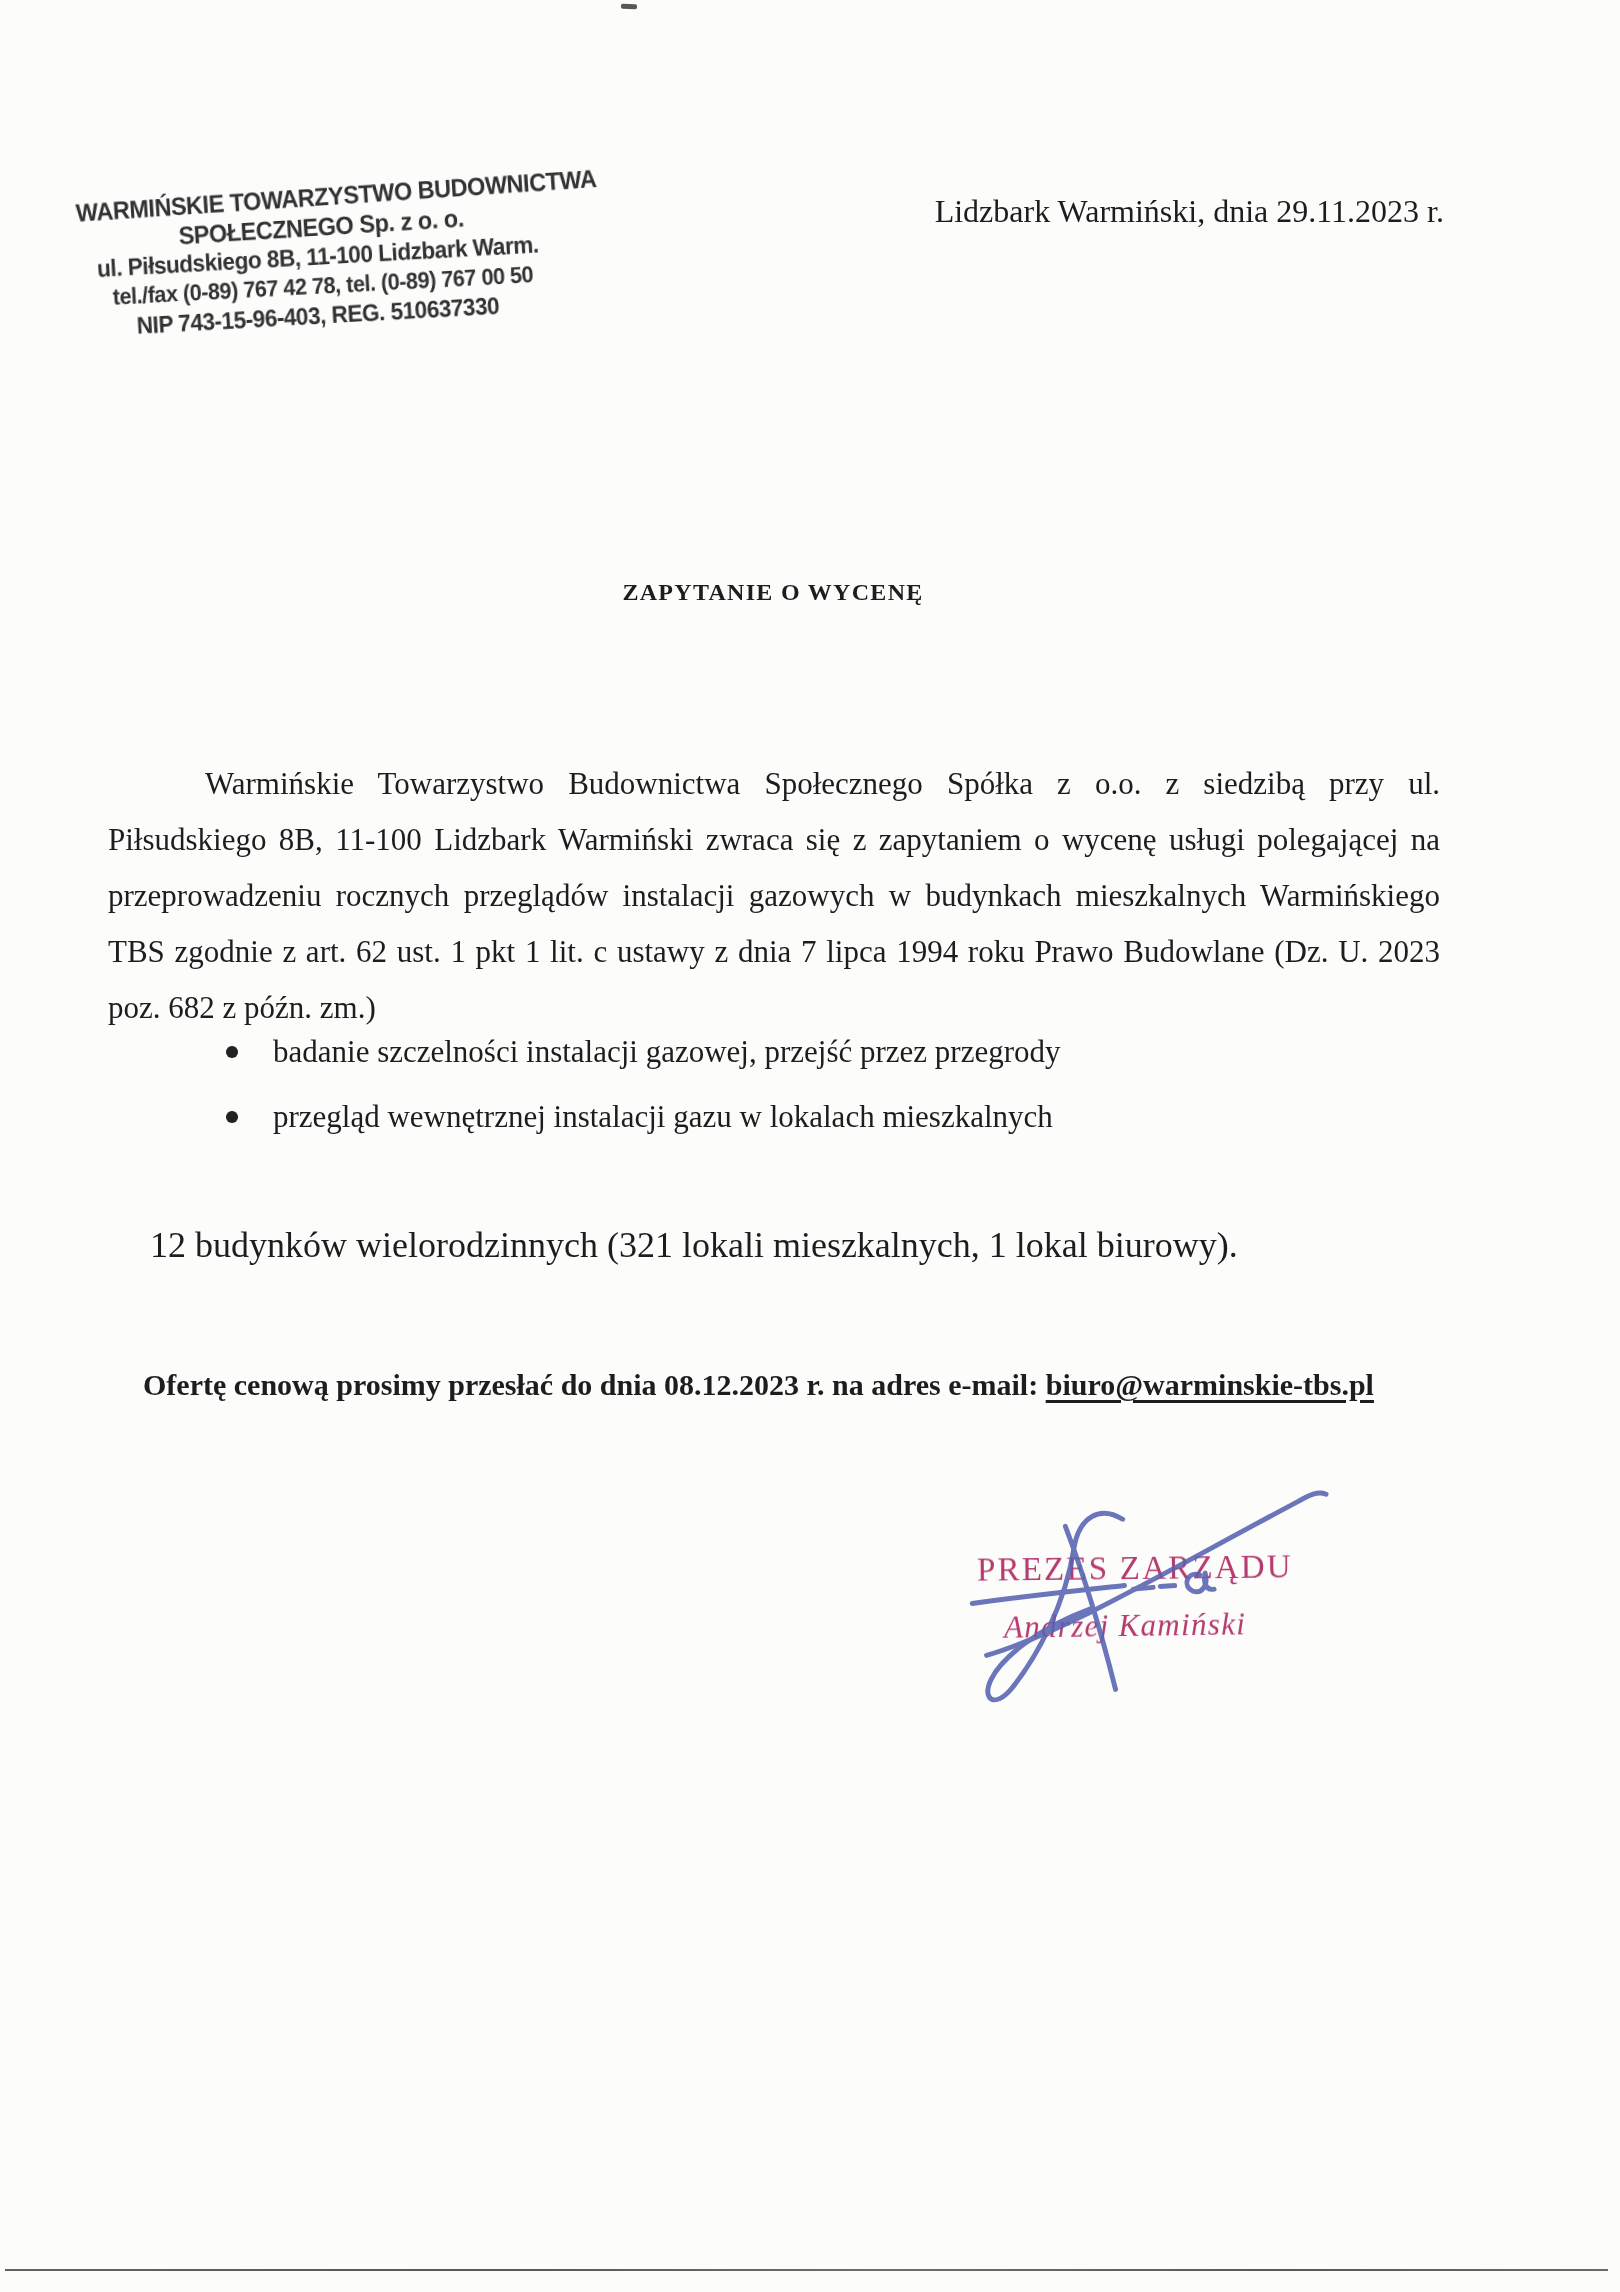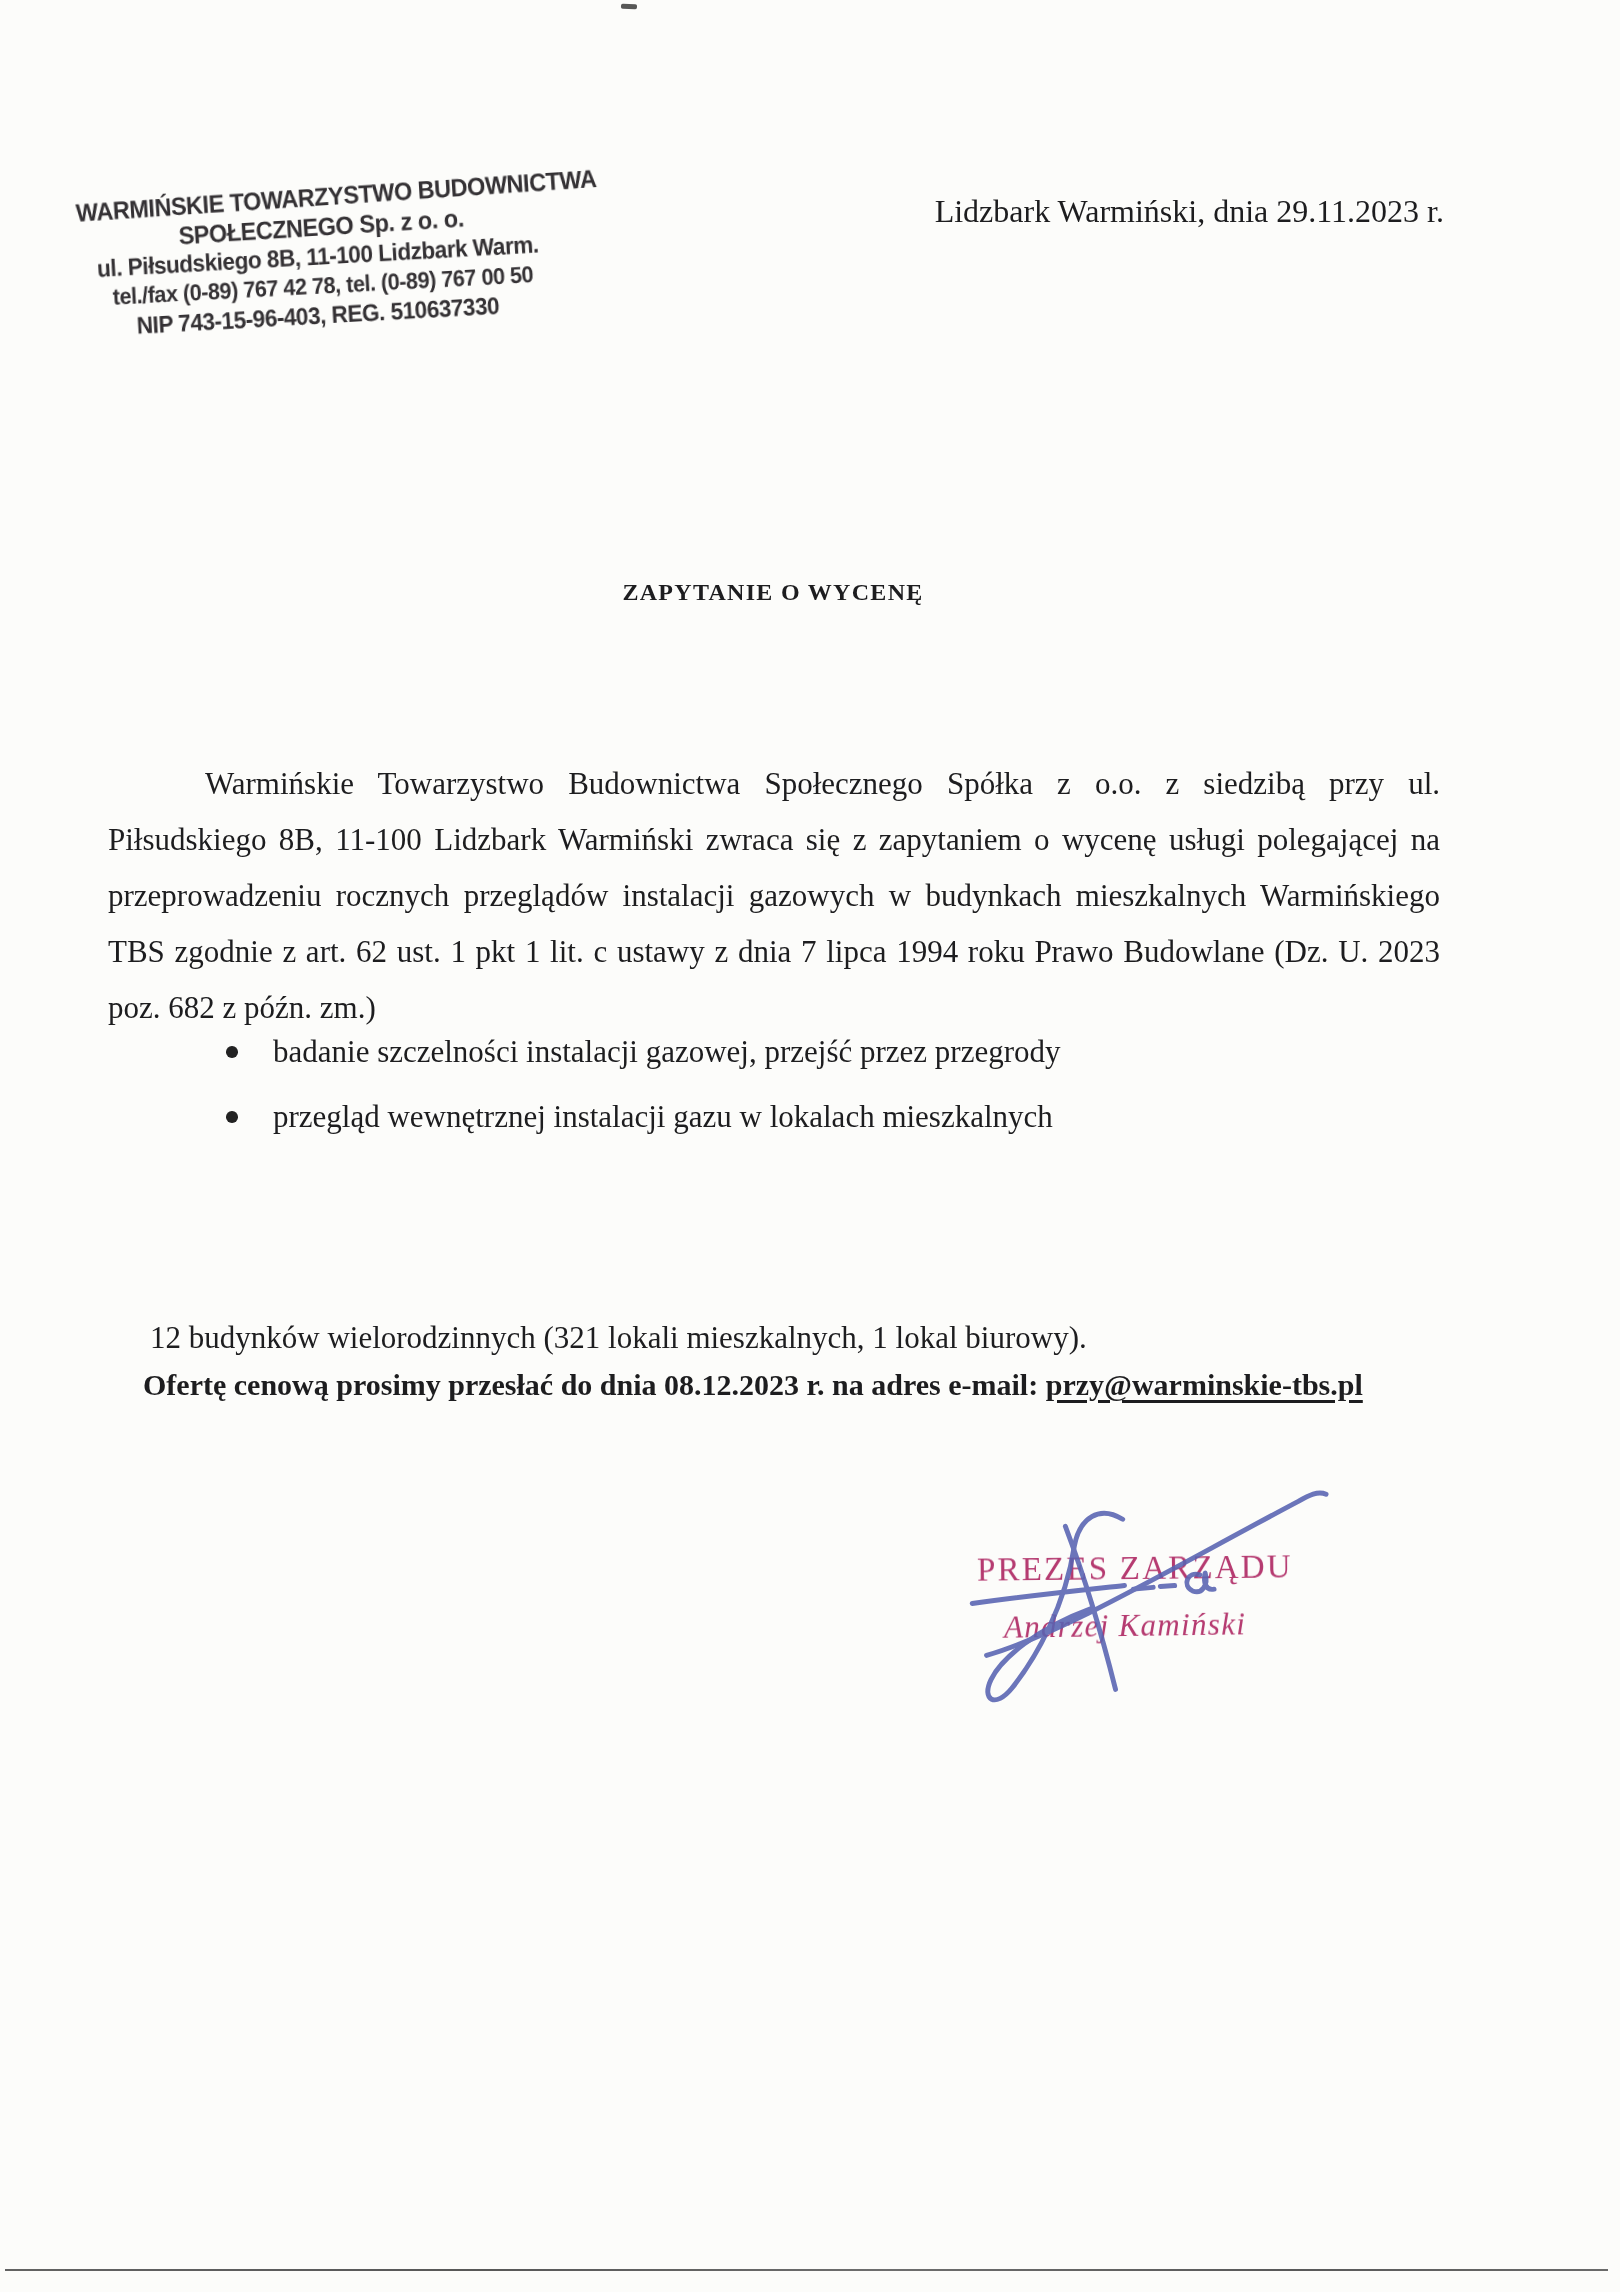--- a/index.html
+++ b/index.html
@@ -71,8 +71,8 @@
 
   
   .scope-line{
-    position:absolute;top:1320px;left:150px;margin:0;
-    font-size:31px;white-space:nowrap;
+    position:absolute;top:1224px;left:150px;margin:0;
+    font-size:36px;white-space:nowrap;
   }
   .offer-line{
     position:absolute;top:1368px;left:143px;margin:0;

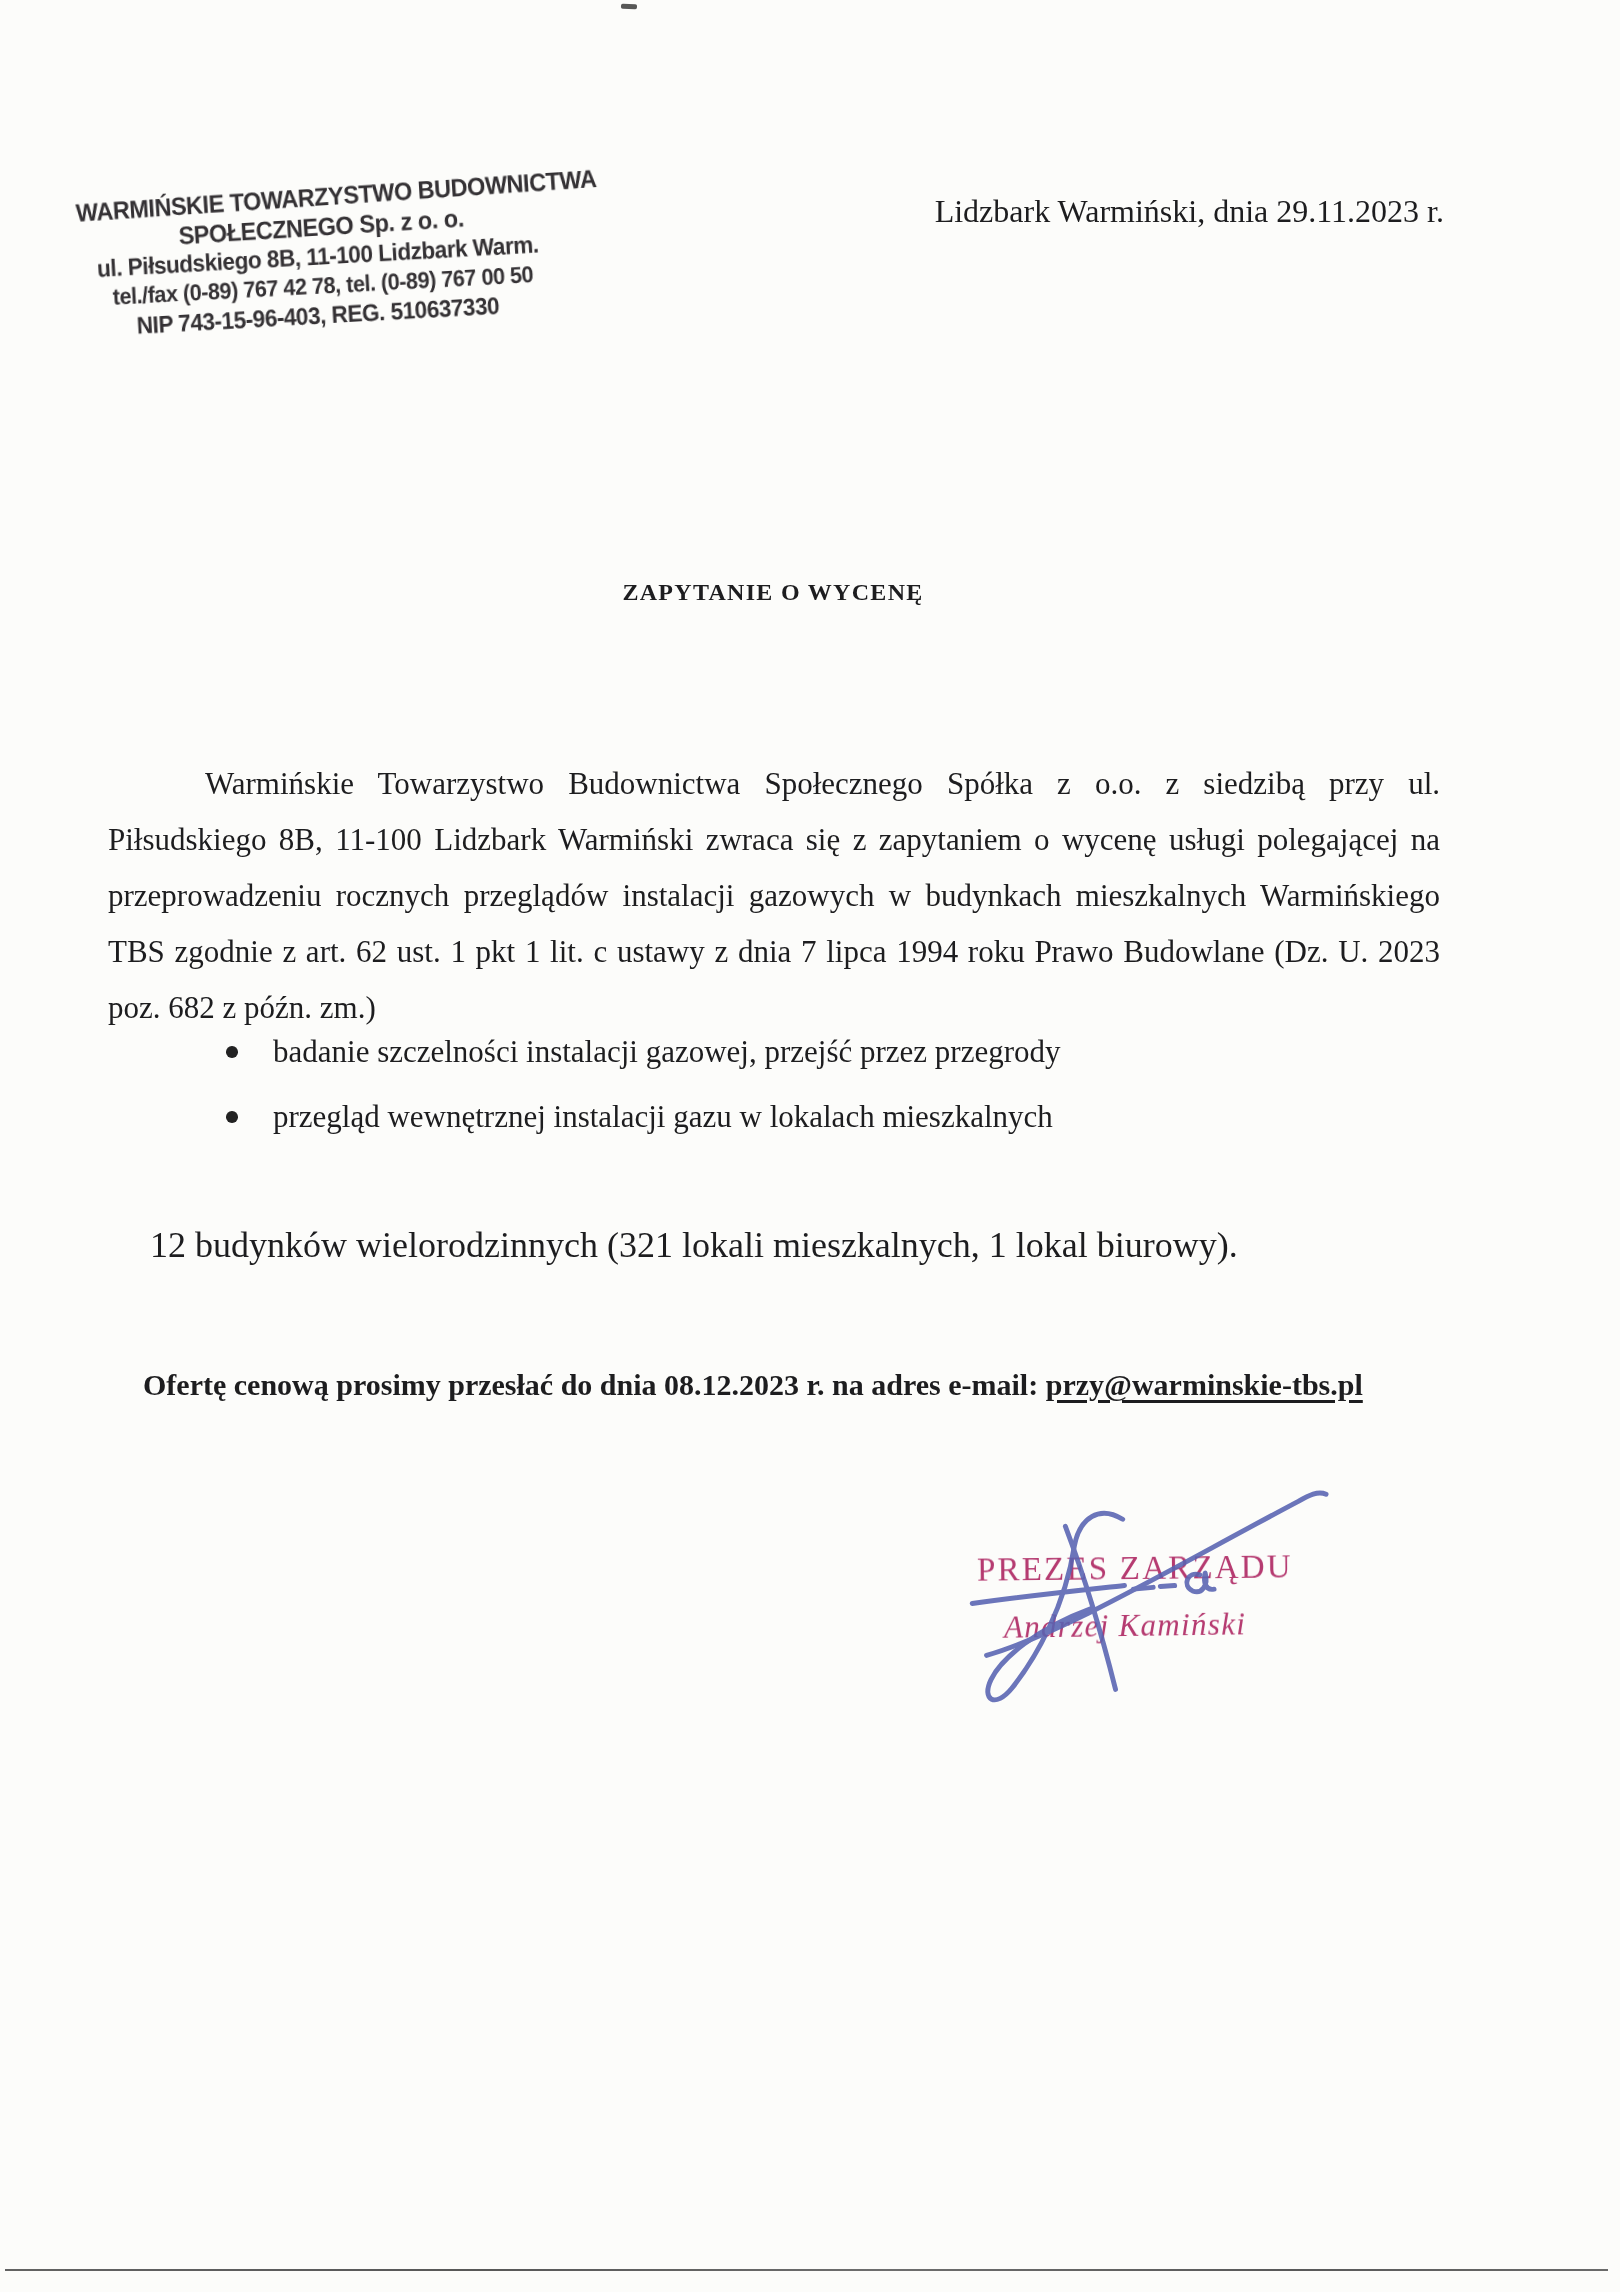--- a/index.html
+++ b/index.html
@@ -150,7 +150,7 @@
 
   <p class="scope-line">12 budynków wielorodzinnych (321 lokali mieszkalnych, 1 lokal biurowy).</p>
 
-  <p class="offer-line"><span>Ofertę cenową prosimy przesłać do dnia 08.12.2023 r. na adres e-mail: </span><span class="offer-email">przy@warminskie-tbs.pl</span></p>
+  <p class="offer-line"><span>Ofertę cenową prosimy przesłać do dnia 08.12.2023 r. na adres e-mail: </span><span class="offer-email">biuro@warminskie-tbs.pl</span></p>
 
   <div class="president-stamp-role" style="color: rgb(181, 58, 112);">PREZES ZARZĄDU</div>
   <div class="president-stamp-name" style="color: rgb(181, 58, 112);">Andrzej Kamiński</div>

